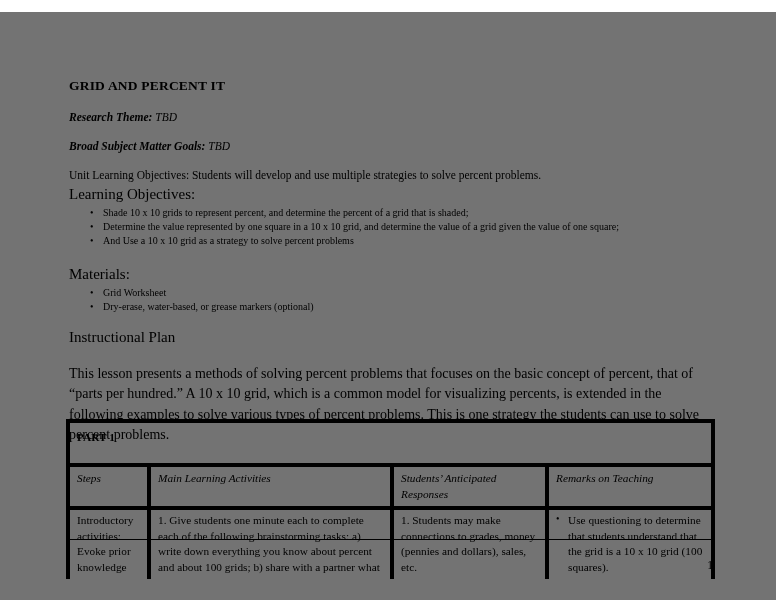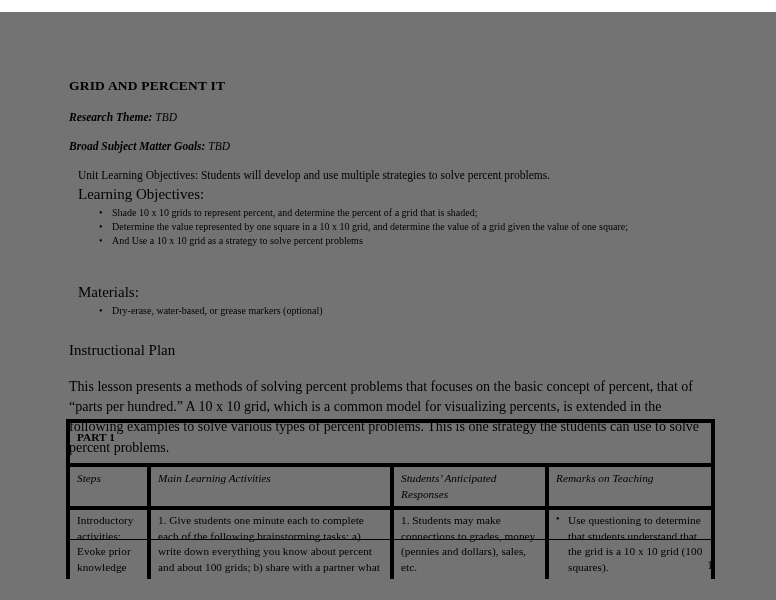--- a/index.html
+++ b/index.html
@@ -46,7 +46,7 @@
     font-weight: bold;
   }
   .section-block {
-    margin: 9px;
+    margin: 0;
   }
   .tight-line {
     font-size: 11.5px;

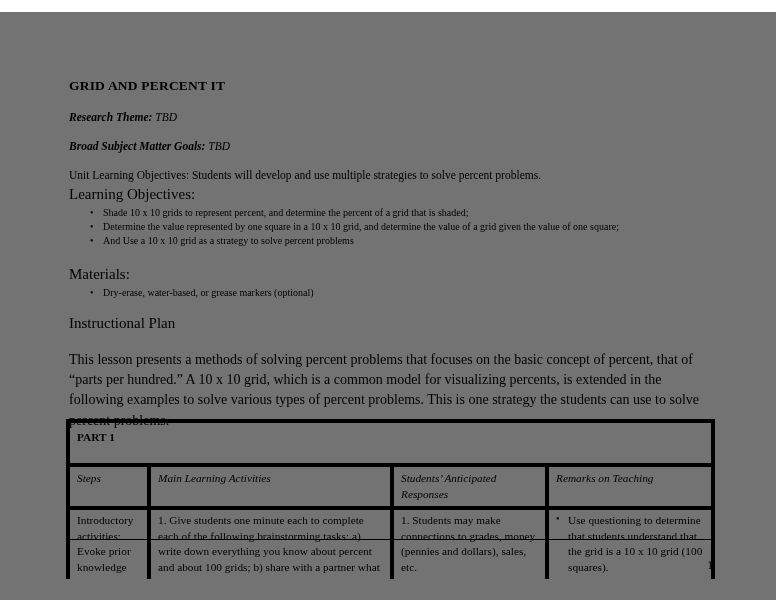--- a/index.html
+++ b/index.html
@@ -190,6 +190,7 @@
     <div class="section-block">
       <p class="bold-line">Materials:</p>
       <ul class="bullets">
+        <li>Grid Worksheet</li>
         <li>Dry-erase, water-based, or grease markers (optional)</li>
       </ul>
     </div>

